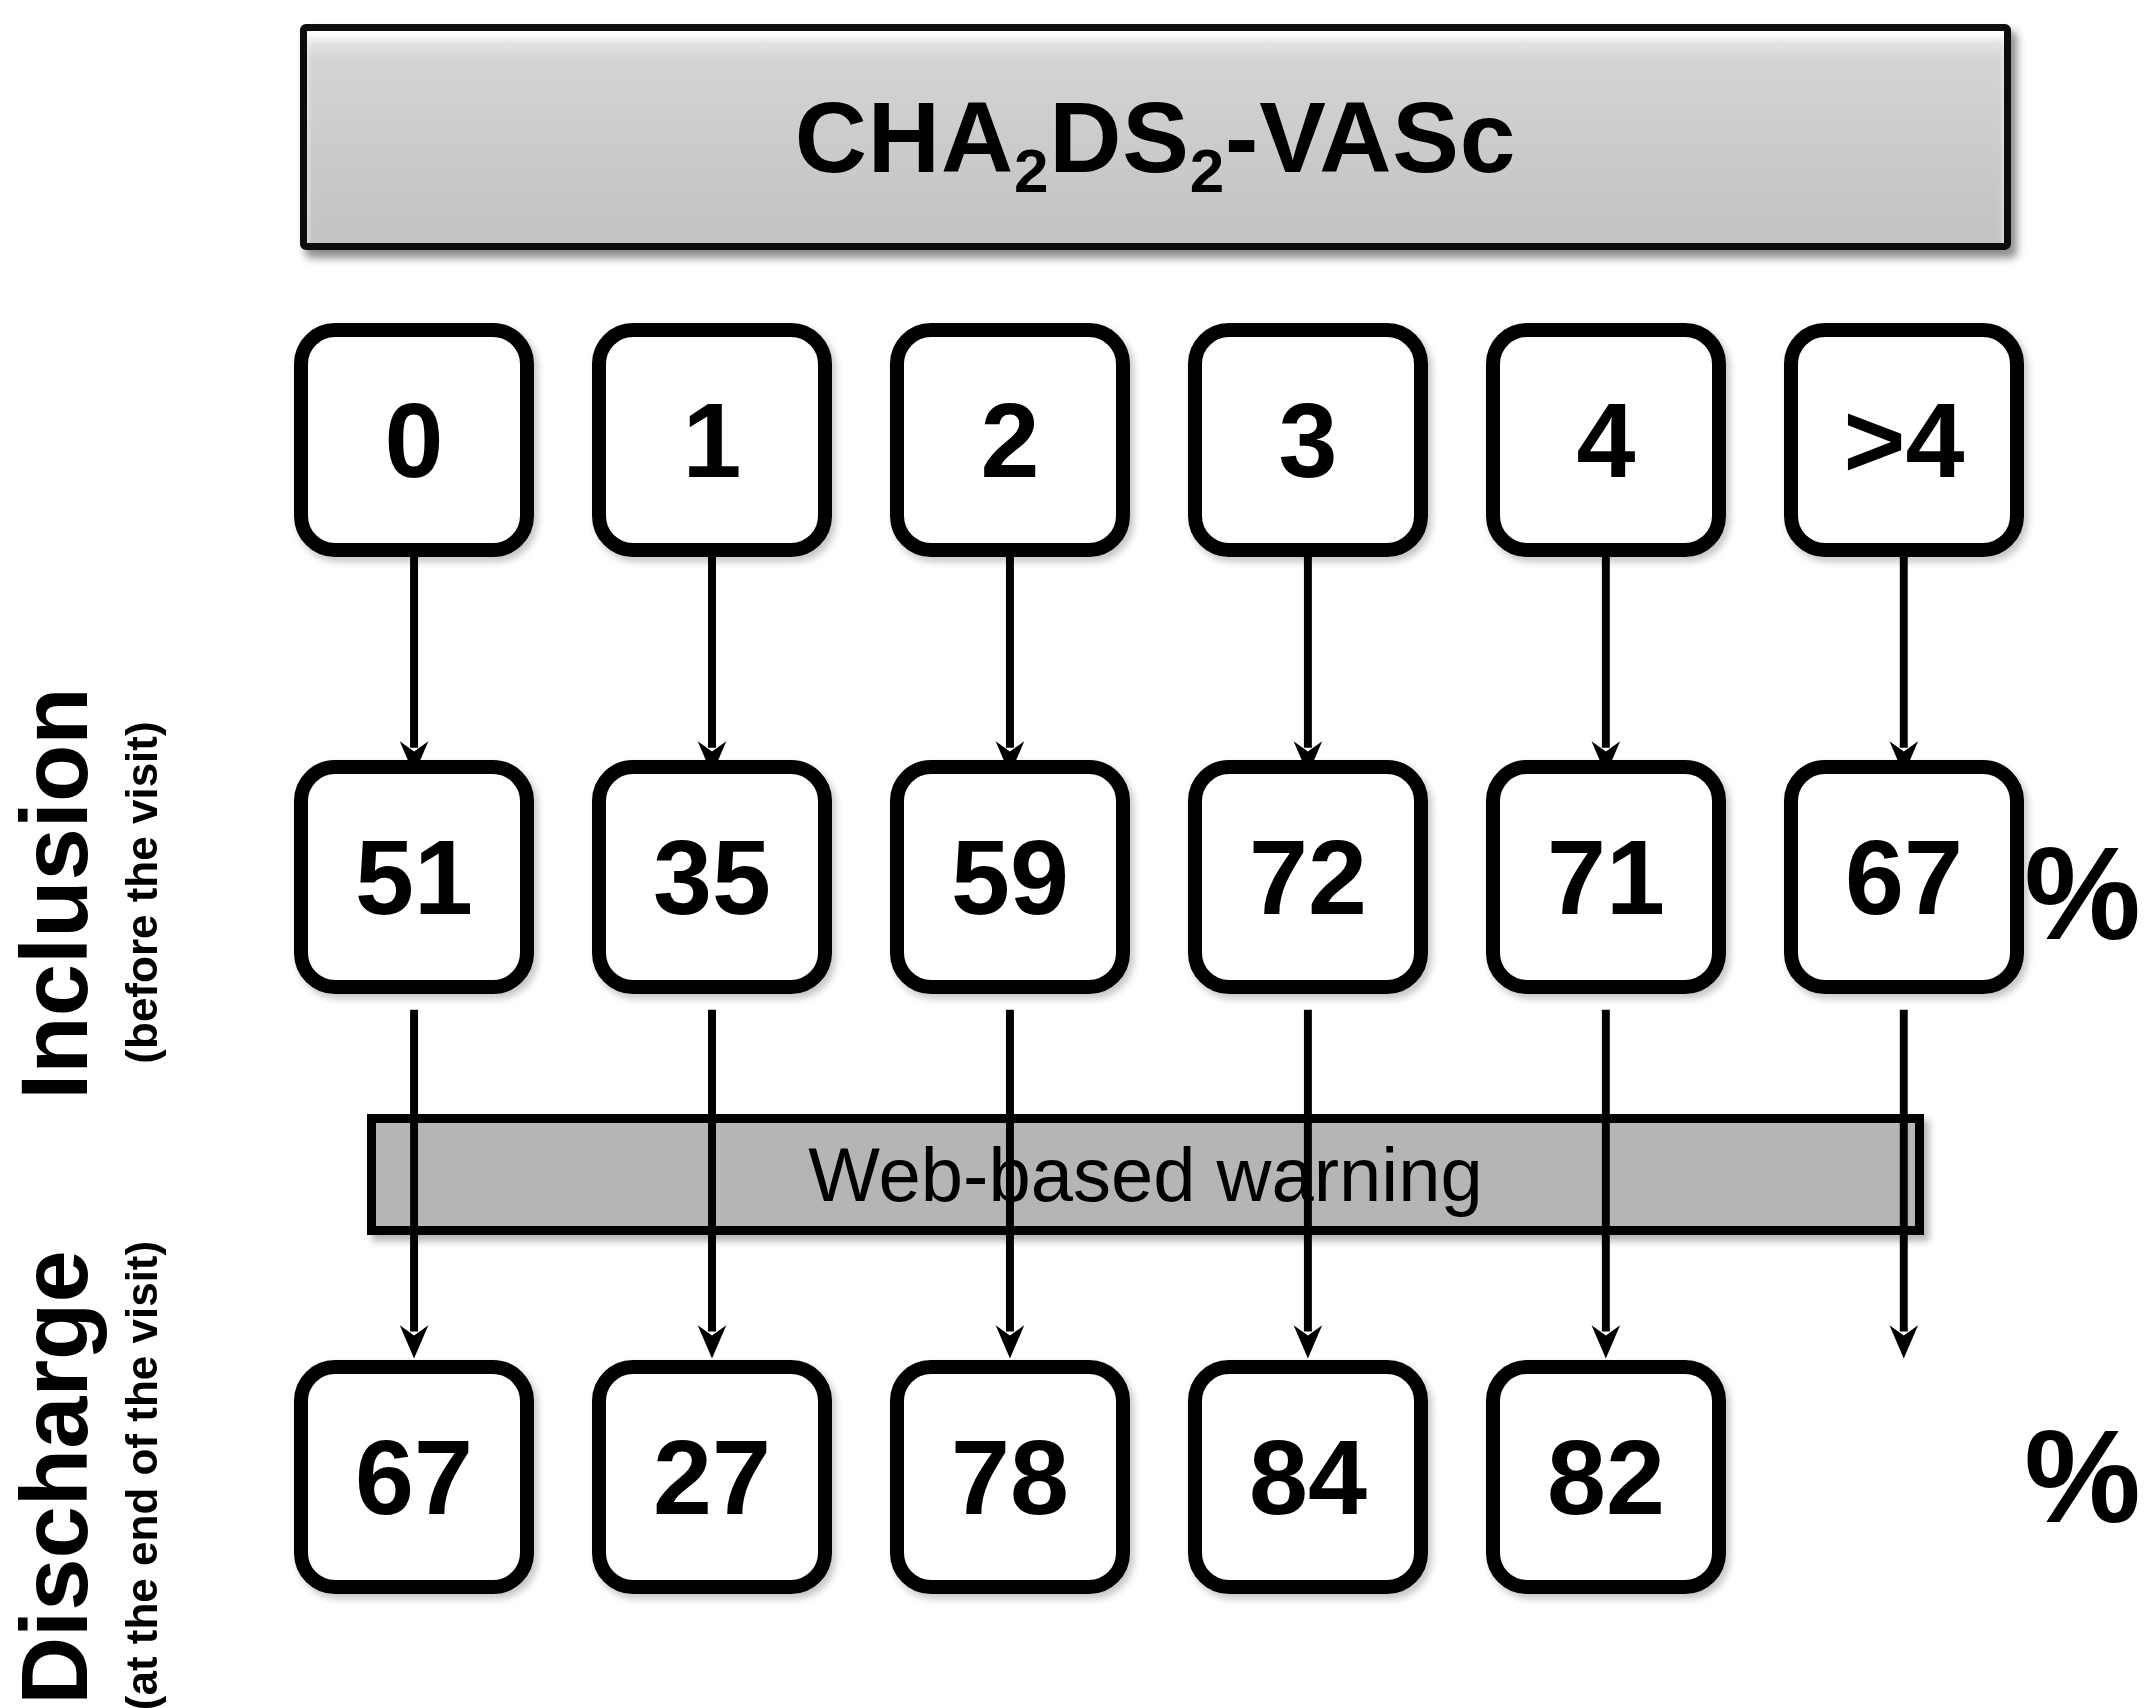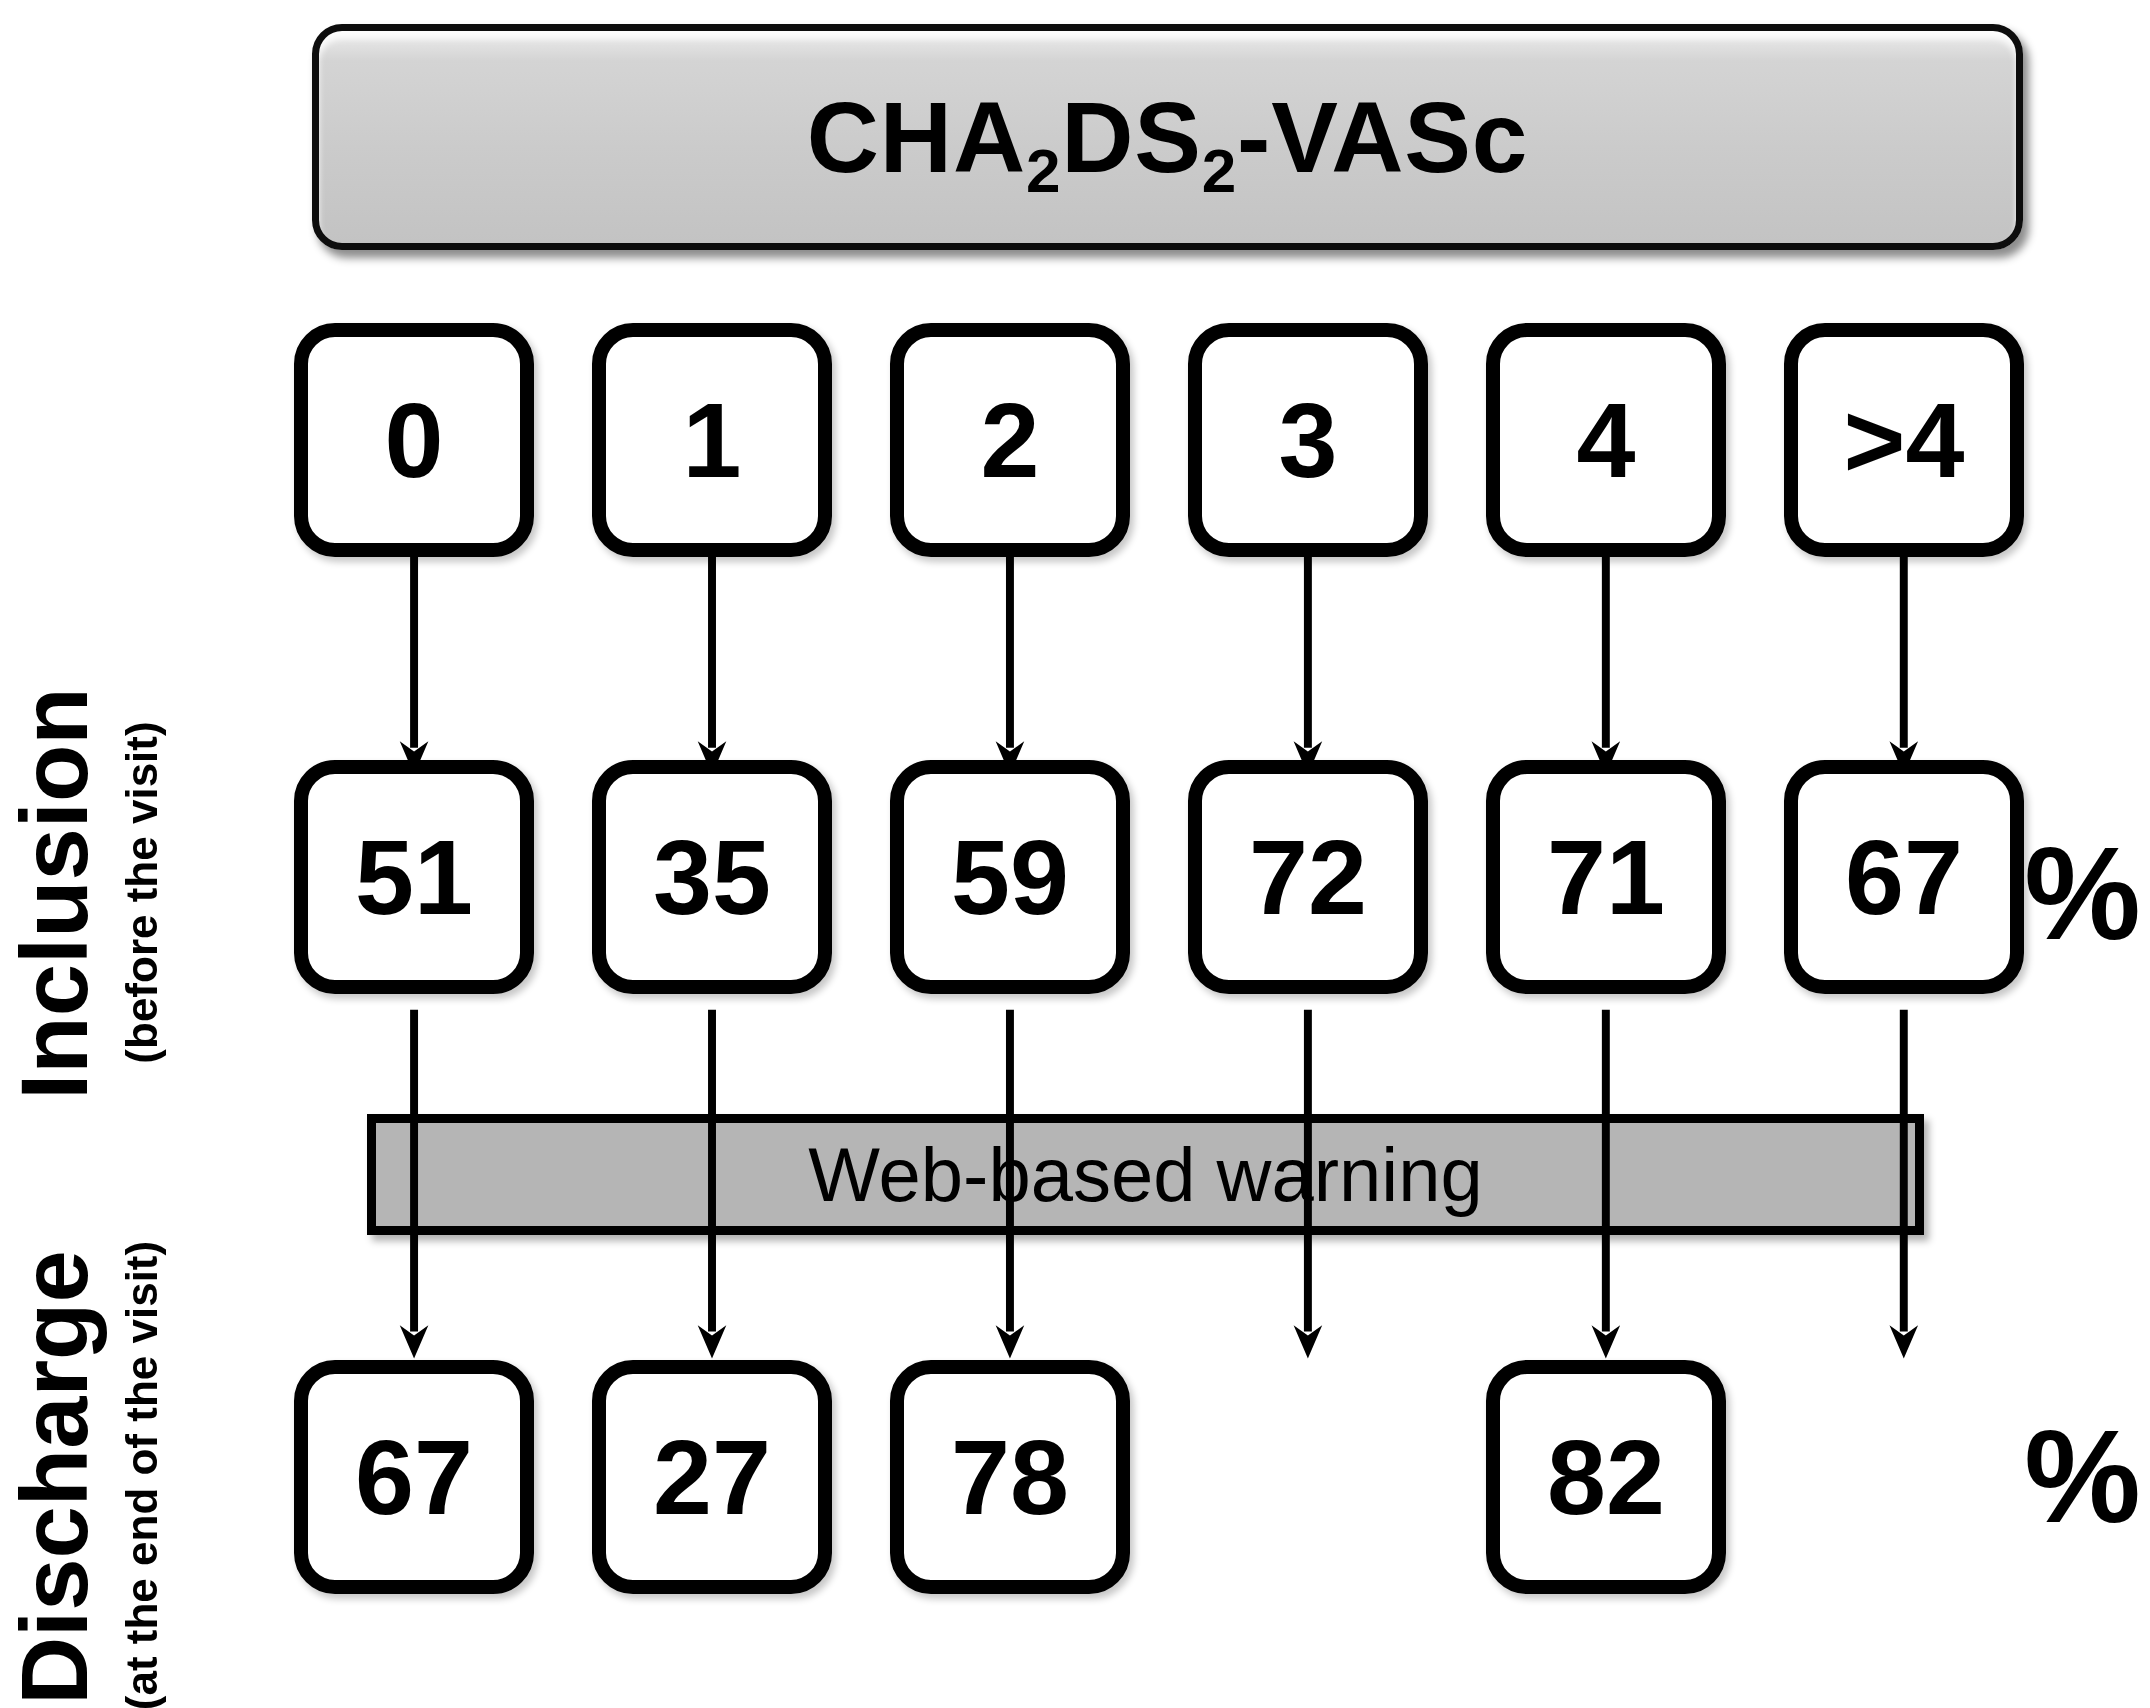--- a/index.html
+++ b/index.html
@@ -20,12 +20,11 @@
     width: 1711px; height: 226px;
     box-sizing: border-box;
     border: 7.2px solid #0d0d0d;
-    border-radius: 30px;
+    border-radius: 6px;
     background: linear-gradient(180deg, #ececec 0%, #d4d4d4 14%, var(--title-fill, #cbcbcb) 55%, #c3c3c3 100%);
     box-shadow: 5.6px 7.2px 8px rgba(0,0,0,0.45), inset 0 8px 6.4px rgba(255,255,255,0.85);
     display: flex; align-items: center; justify-content: center;
     z-index: 4;
-    margin-left: 12px;
   }
   .title-text {
     font-size: 100px;

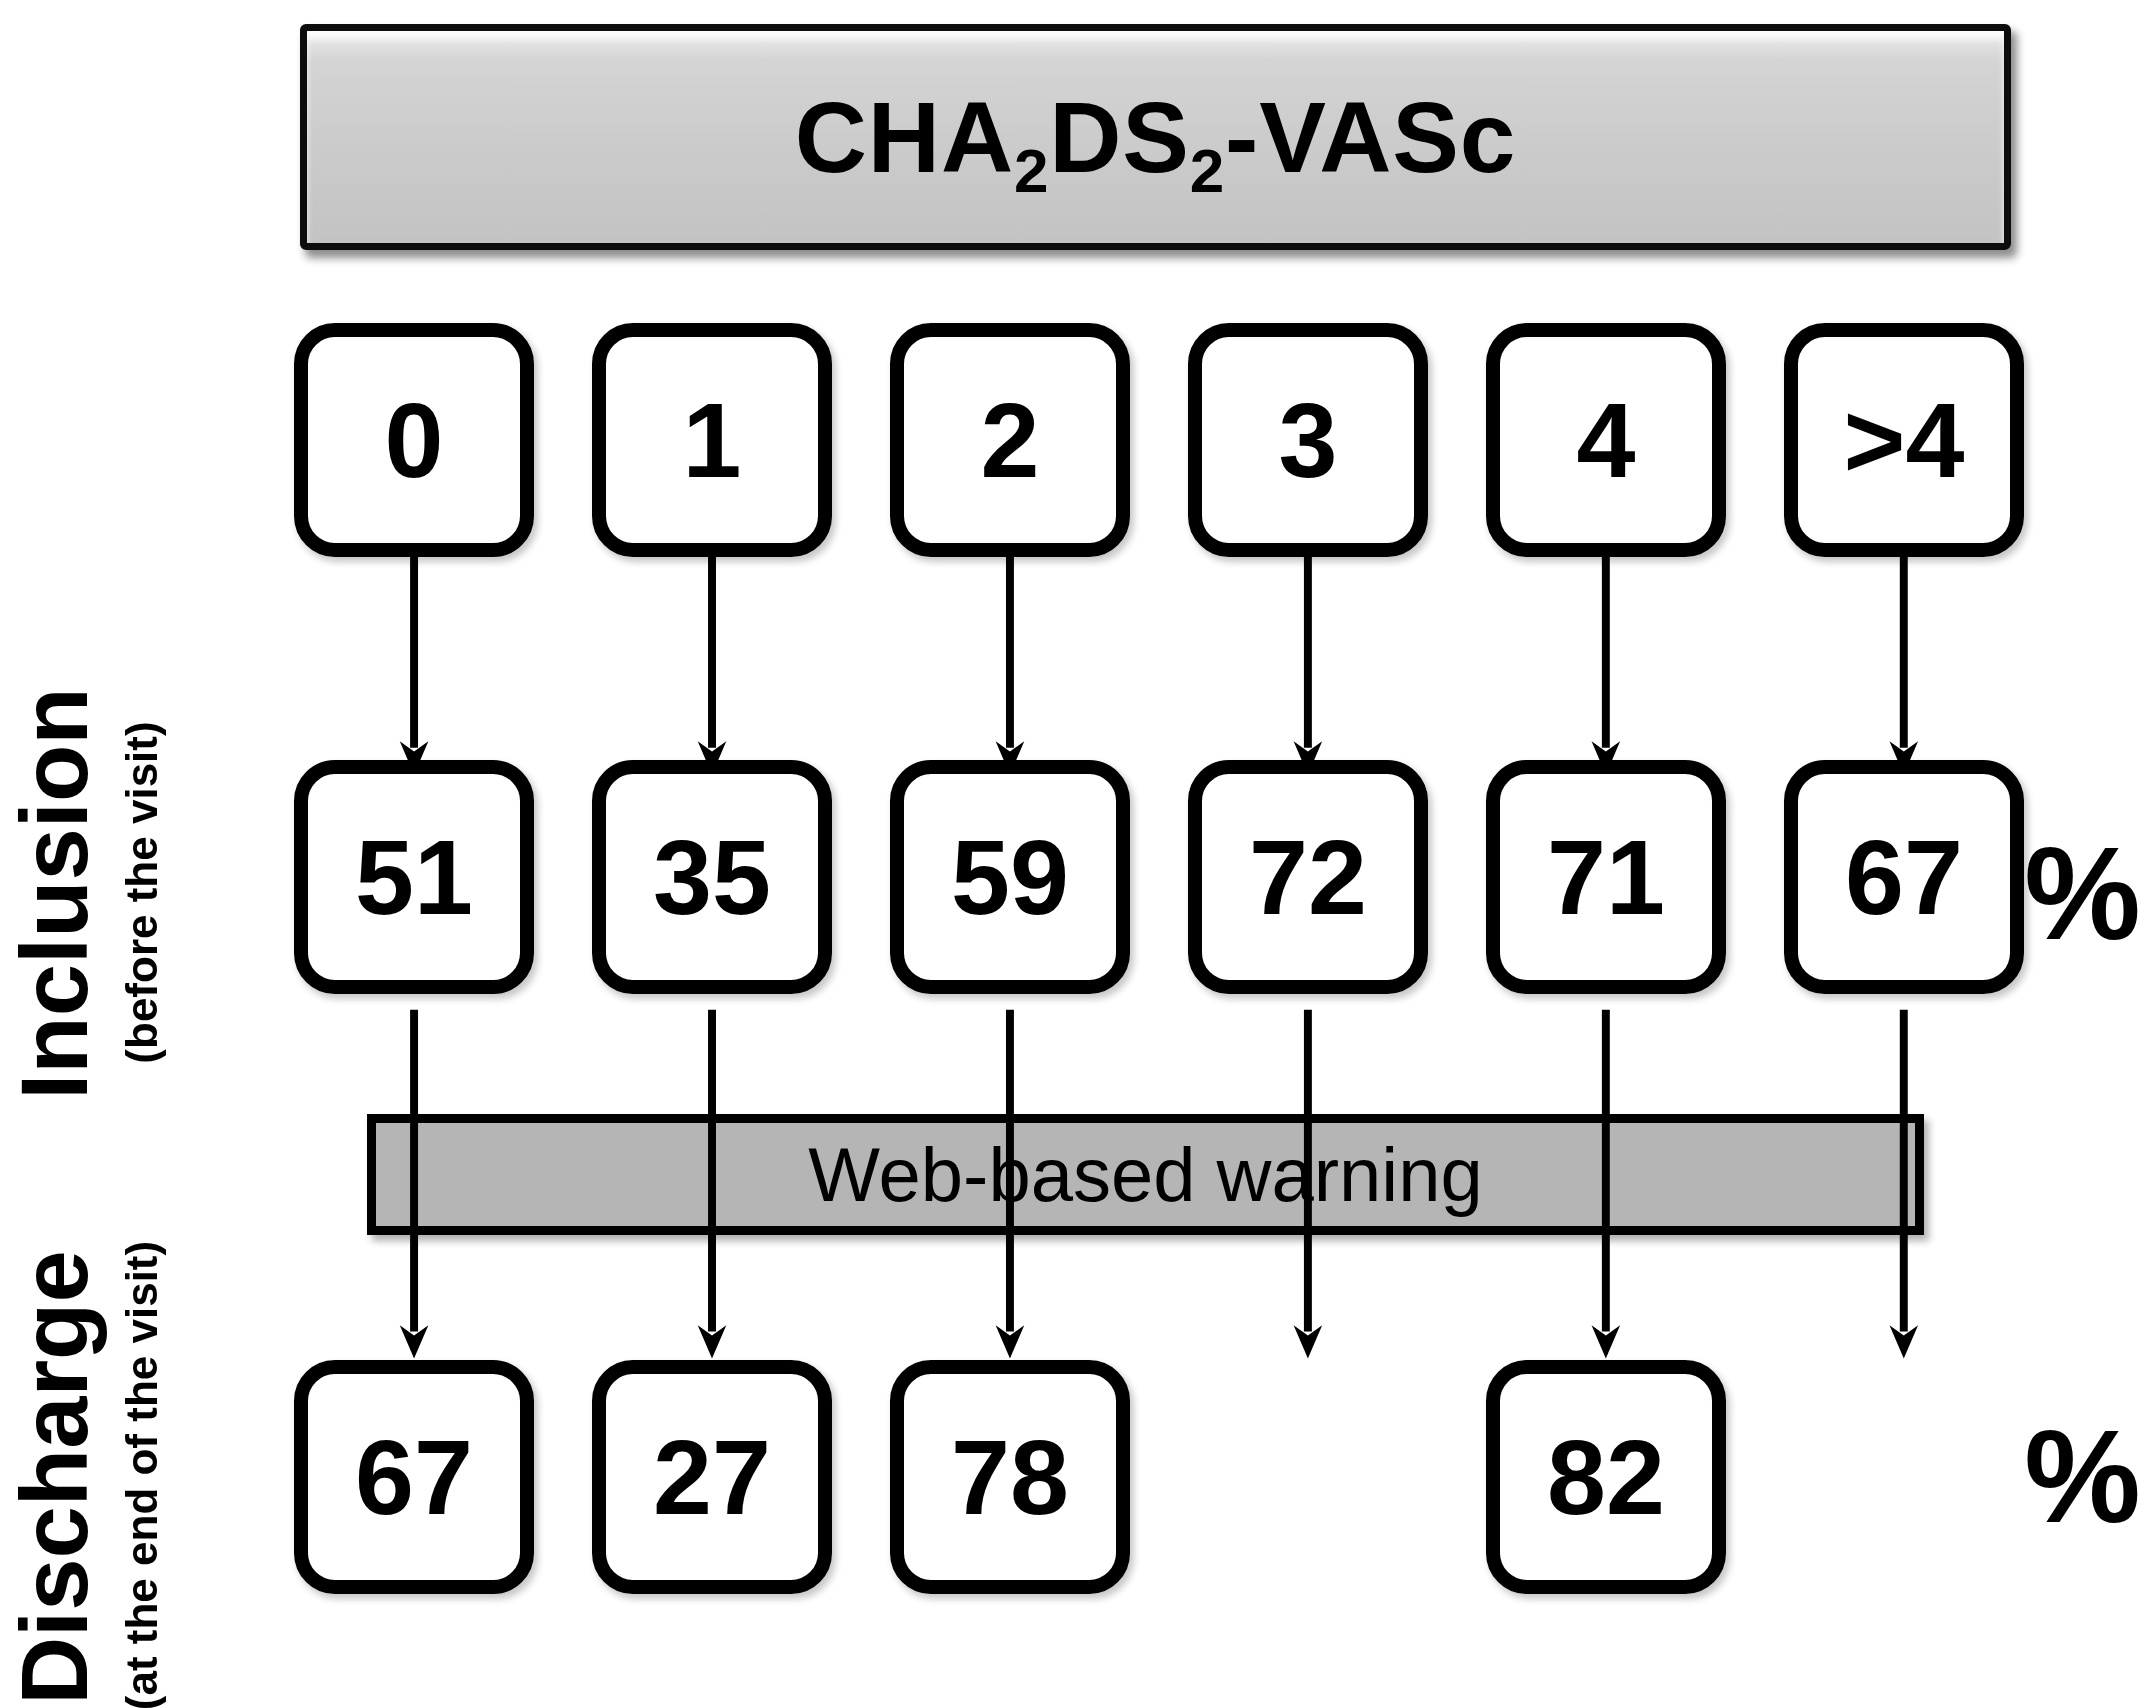--- a/index.html
+++ b/index.html
@@ -231,6 +231,9 @@
   <div class="node row3 c2">
       <span>78</span>
     </div>
+  <div class="node row3 c3">
+      <span>84</span>
+    </div>
   <div class="node row3 c4">
       <span>82</span>
     </div>

